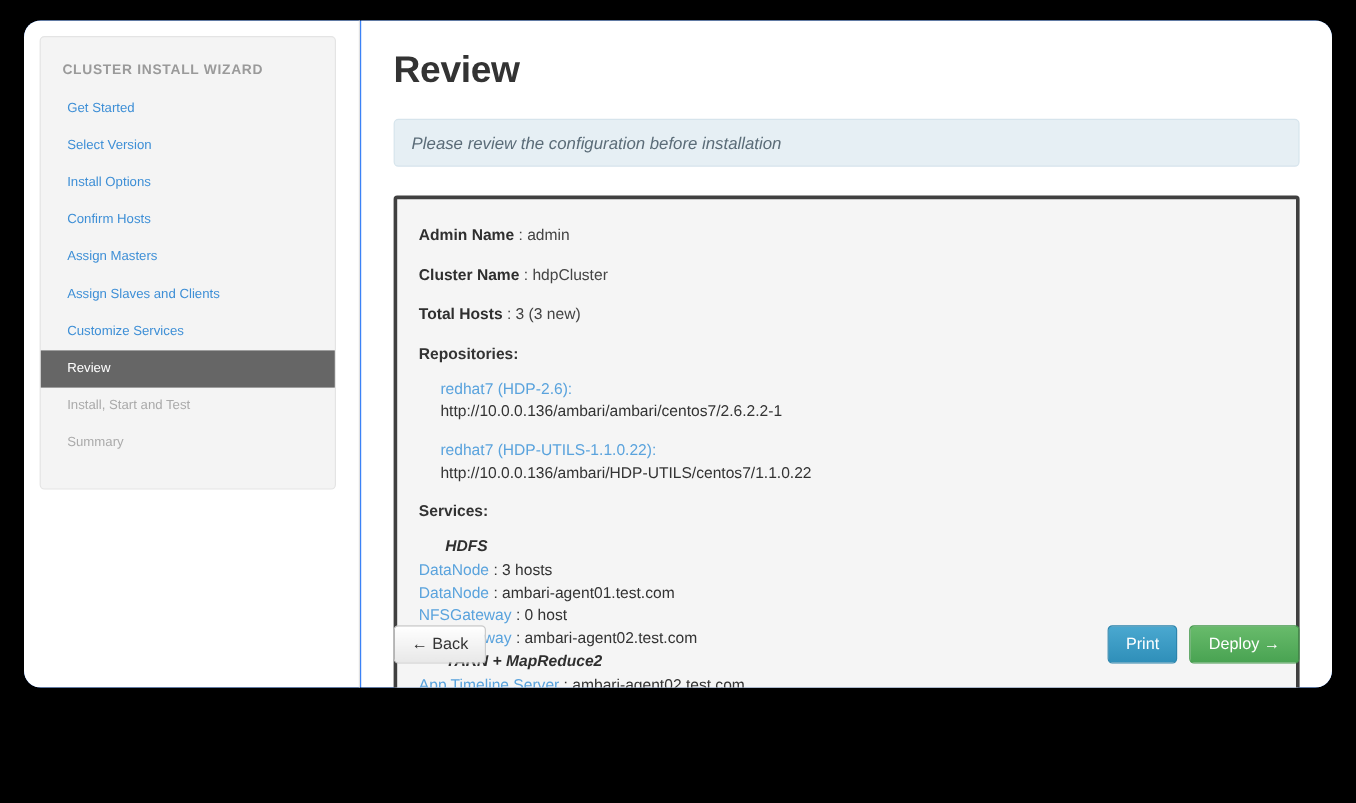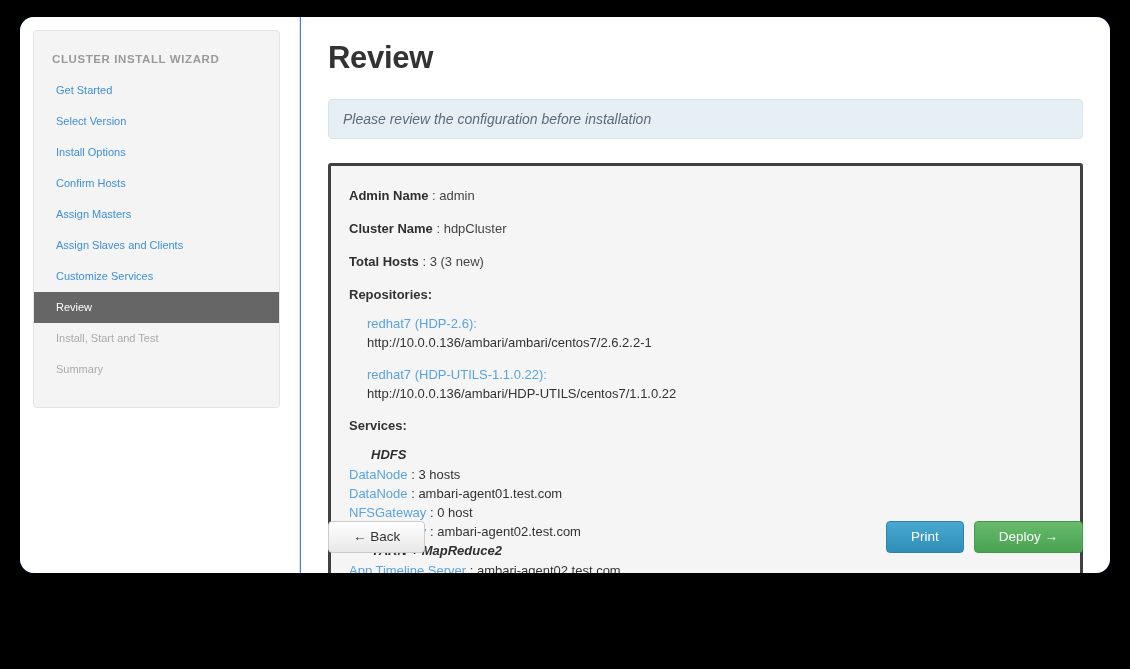--- a/index.html
+++ b/index.html
@@ -139,7 +139,7 @@
     display: inline-block;
     font-size: 13.5px;
     line-height: 16px;
-    padding: 7px 24px;
+    padding: 7px 14px;
     border-radius: 4px;
     cursor: pointer;
     border: 1px solid #cbcbcb;

